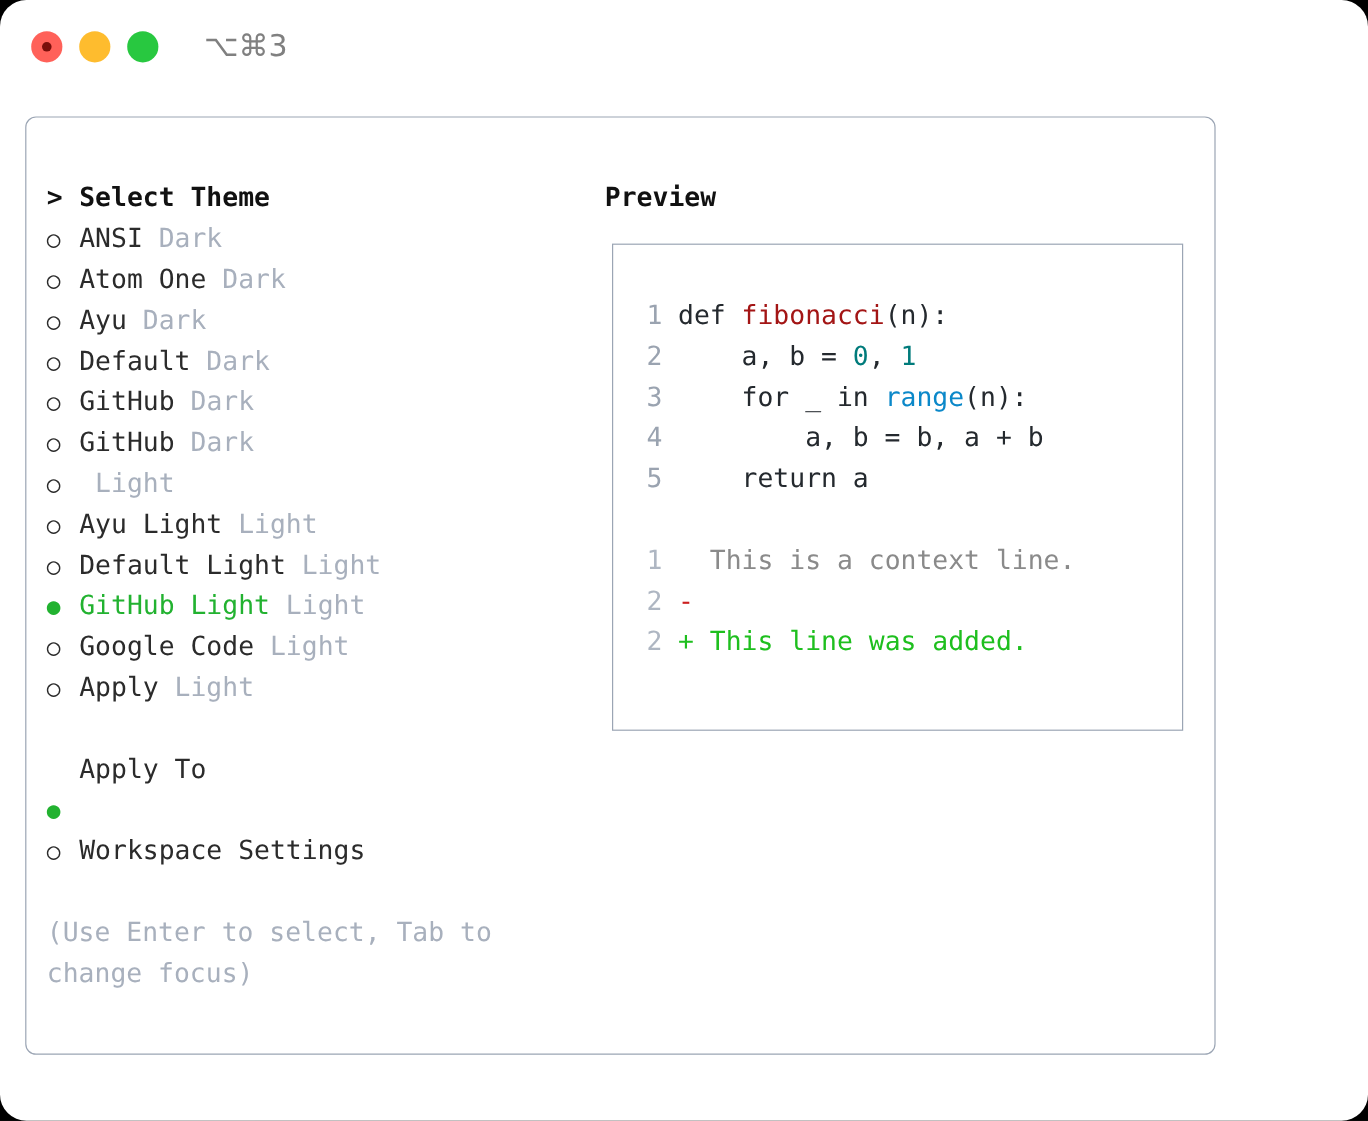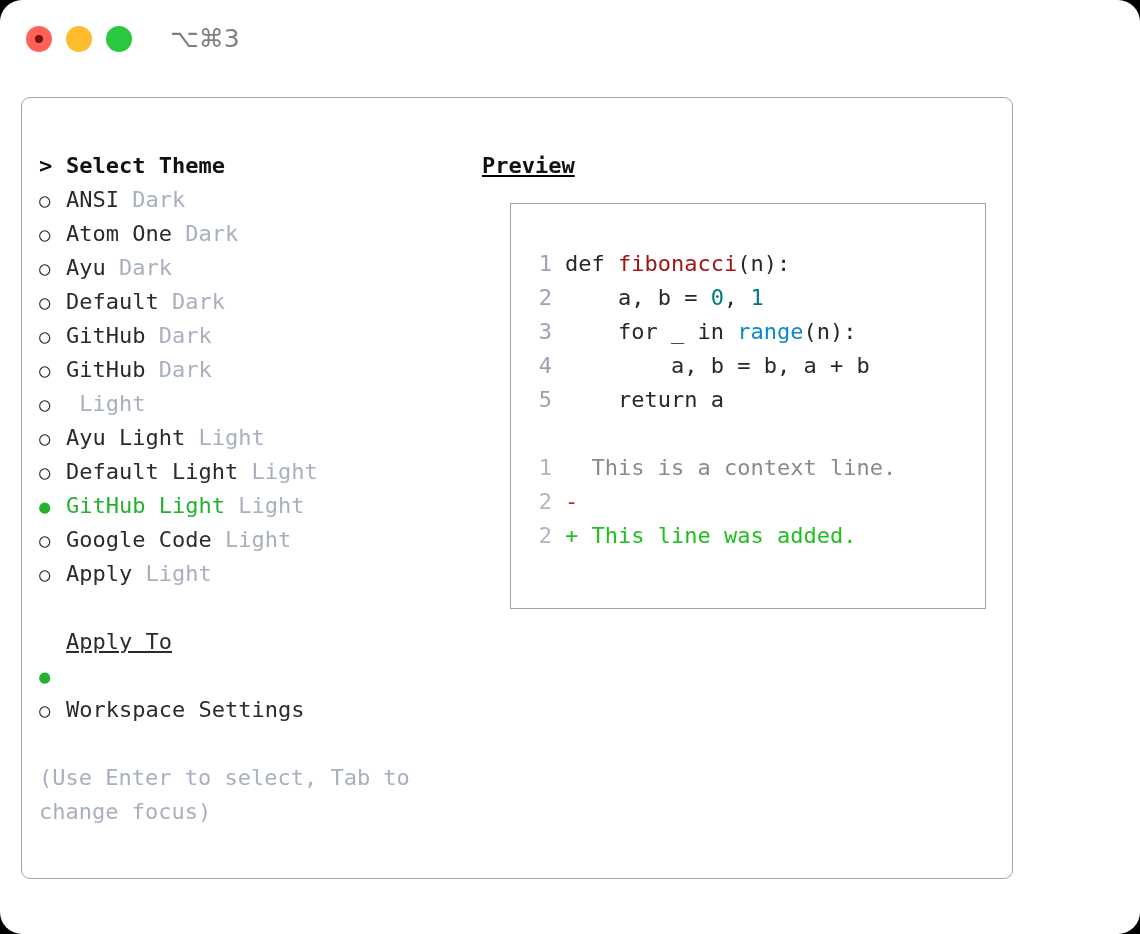--- a/index.html
+++ b/index.html
@@ -139,10 +139,9 @@
   
   #right-col {
     position: absolute;
-    left: 460px;
+    left: 482px;
     top: 51px;
     width: 480px;
-    text-decoration: underline;
   }
   #preview-title {
     font-size: 22px;

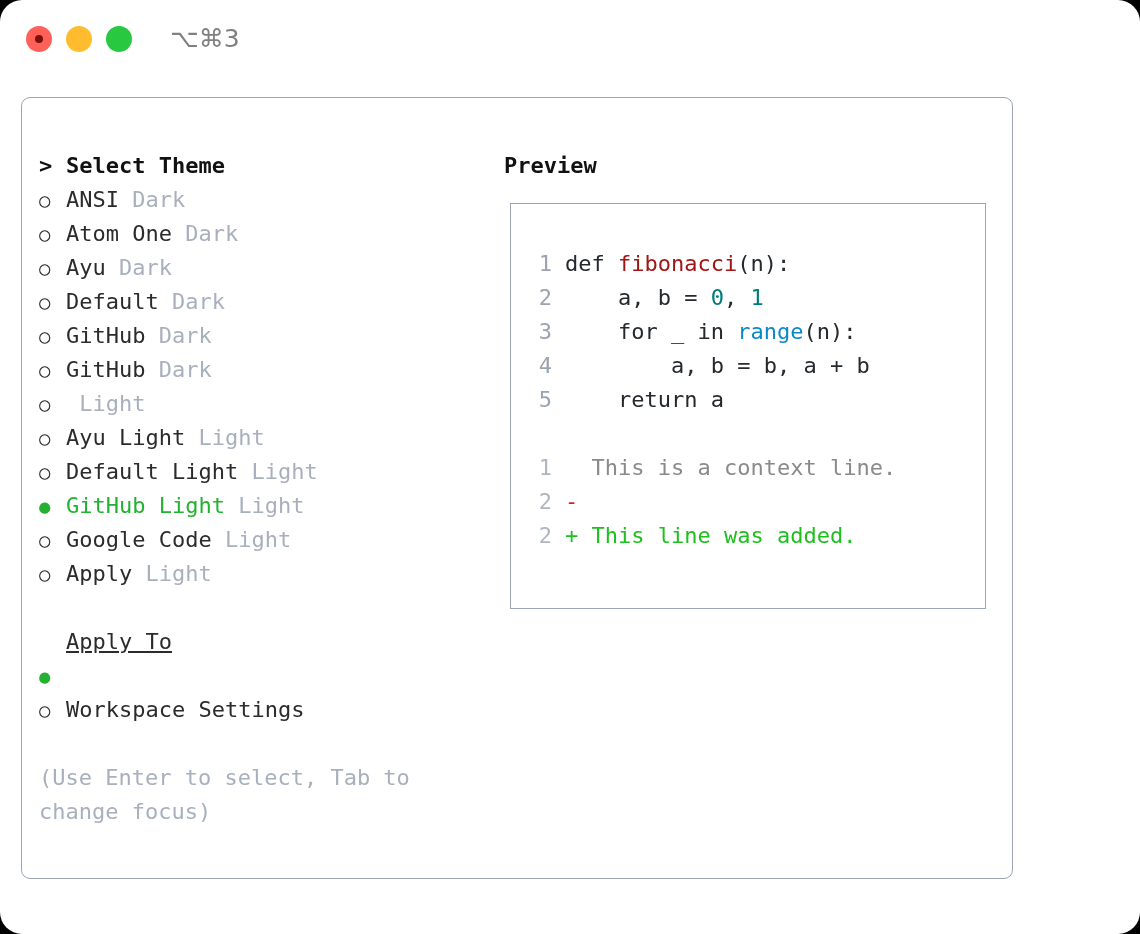--- a/index.html
+++ b/index.html
@@ -122,7 +122,6 @@
     color: #2b2b2b;
     padding-left: 27px;
     white-space: pre;
-    text-decoration: underline;
   }
 
   .spacer-row { height: 34px; }

